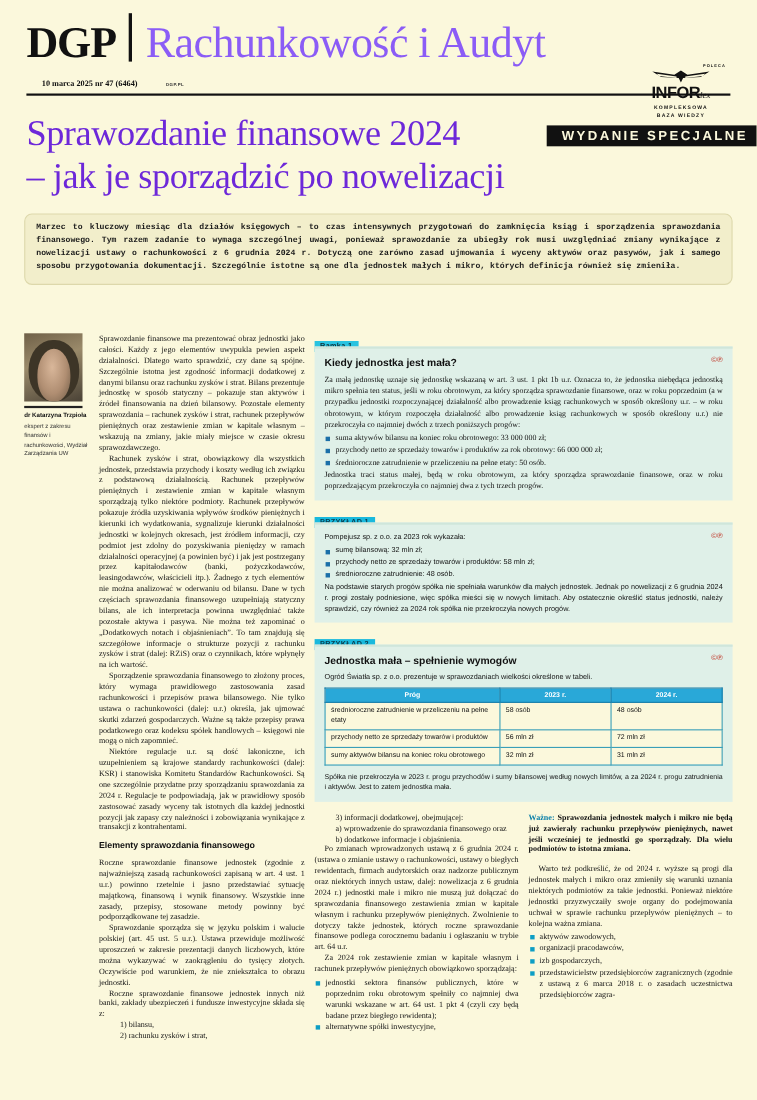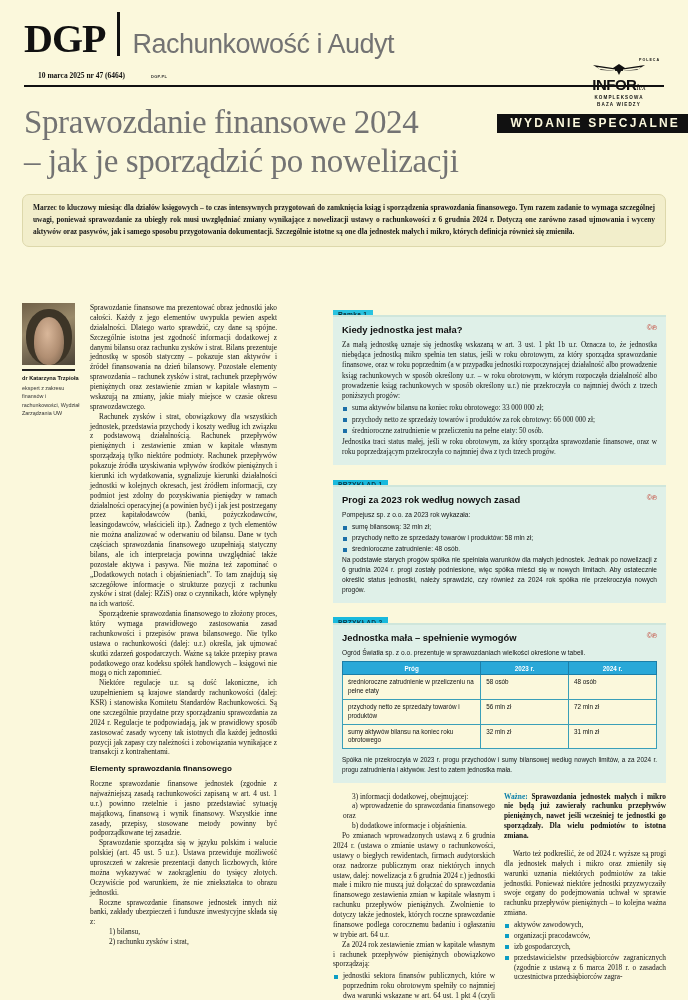--- a/index.html
+++ b/index.html
@@ -31,9 +31,9 @@
     margin: 0 12px 2px 12px;
   }
   .mast-title {
-    font-family: Liberation Sans, sans-serif;
-    font-size: 27px; line-height: 0.95;
-    color: #737373; letter-spacing: -0.5px;
+    font-family: Liberation Serif, serif;
+    font-size: 40px; line-height: 0.95;
+    color: #8b5cf6; letter-spacing: -0.5px;
     white-space: nowrap;
   }
   .mast-sub-row {

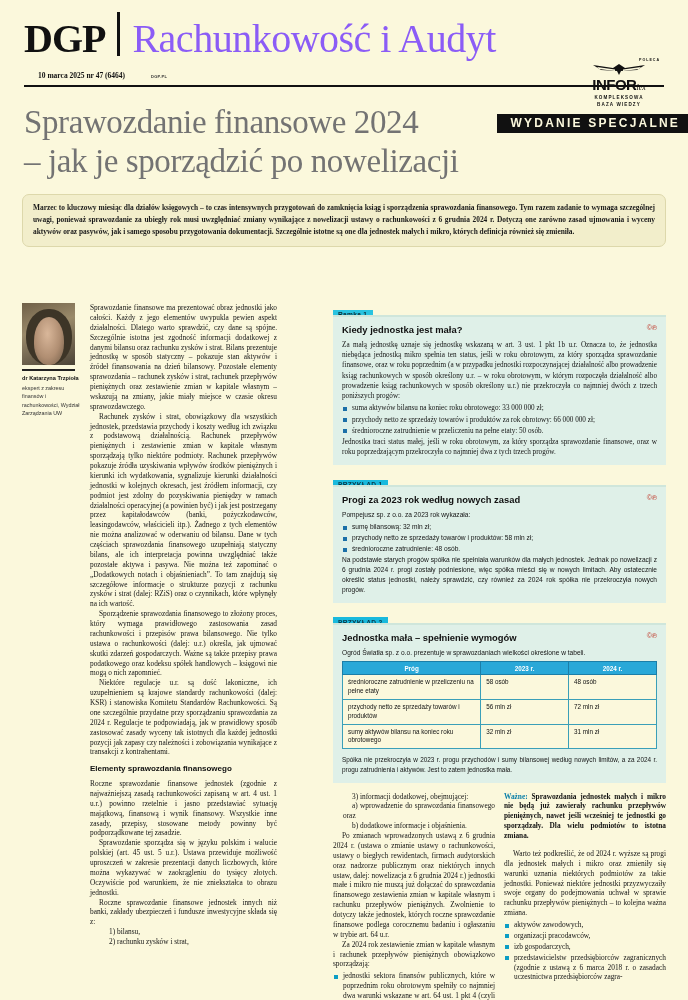--- a/index.html
+++ b/index.html
@@ -95,7 +95,7 @@
     padding: 16px 24px 0 24px;
     font-family: "Liberation Serif", serif;
     font-size: 33px; line-height: 1.17;
-    color: #737373; letter-spacing: -0.4px;
+    color: #6d28d9; letter-spacing: -0.4px;
   }
 
   

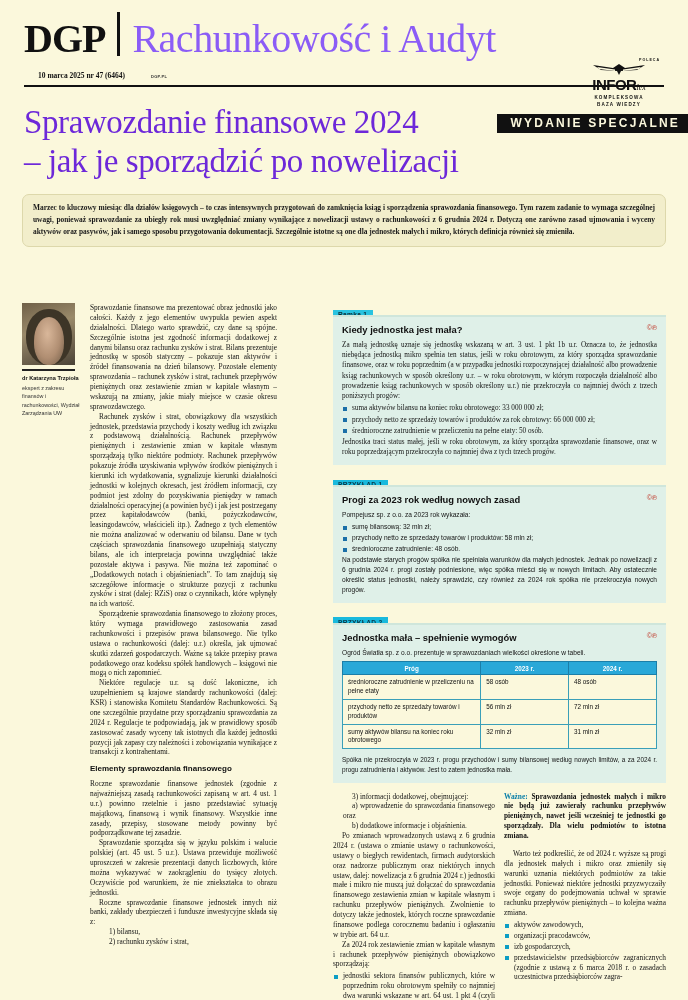--- a/index.html
+++ b/index.html
@@ -105,7 +105,7 @@
     border: 1px solid #ddd8ab;
     border-radius: 7px;
     padding: 7px 10px 8px 10px;
-    font-family: Liberation Serif, serif;
+    font-family: Liberation Mono, monospace;
     font-weight: bold;
     font-size: 7.4px; line-height: 1.62;
     color: #1a1a1a;

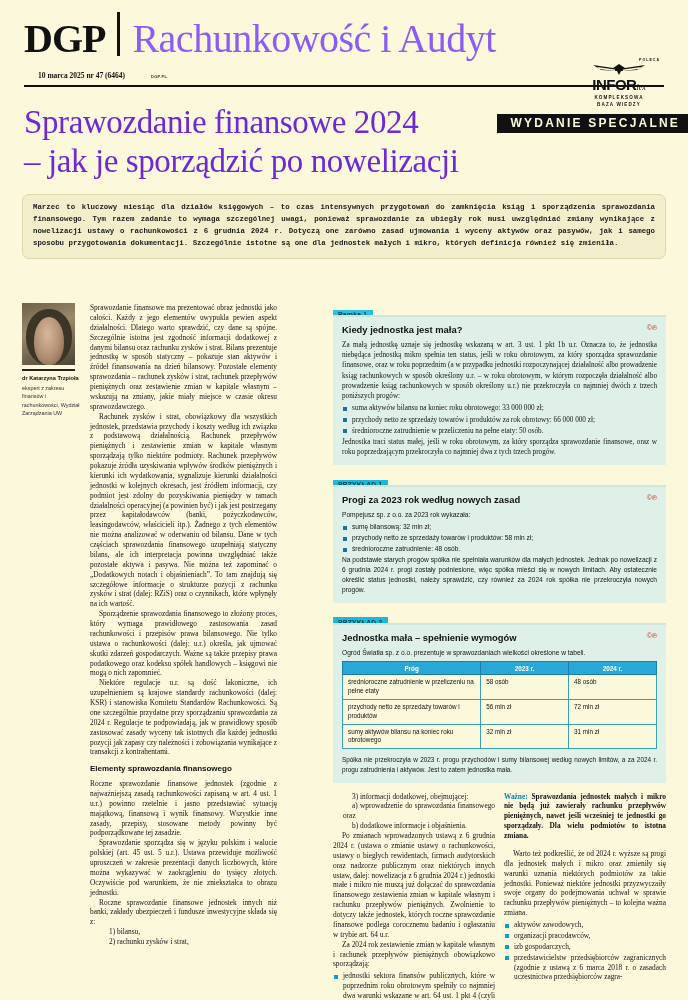--- a/index.html
+++ b/index.html
@@ -122,7 +122,7 @@
 
   .col-a { width: 68px; flex: 0 0 68px; padding-right: 8px; }
   .col-b { width: 196px; flex: 0 0 196px; padding-right: 9px; }
-  .col-right { flex: 1 1 auto; position: relative; margin-left: 47px; }
+  .col-right { flex: 1 1 auto; position: relative; }
 
   
   .photo {

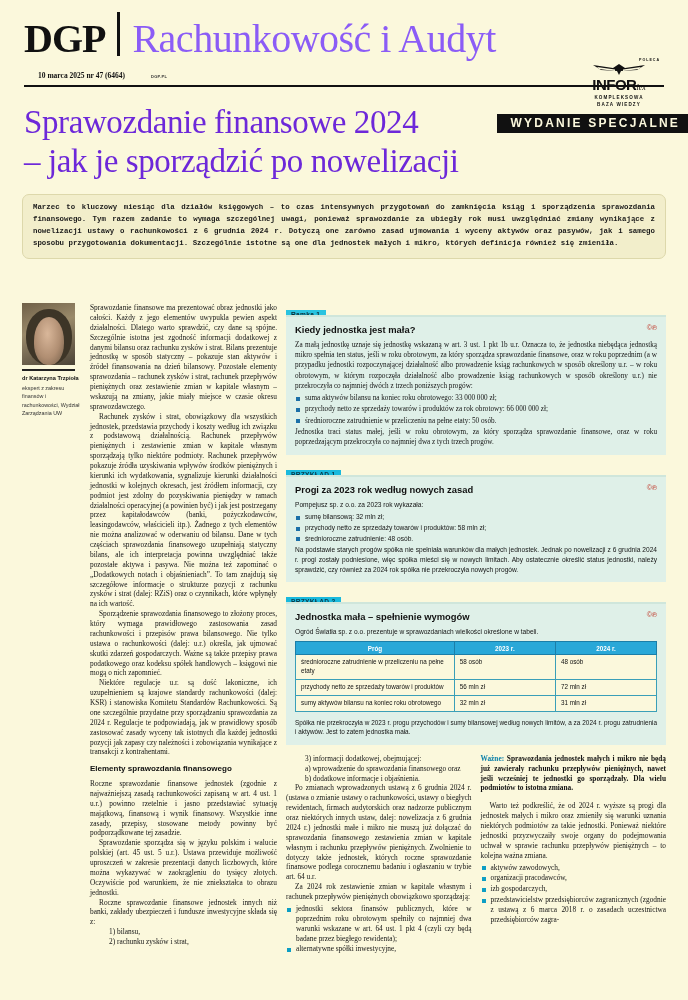--- a/index.html
+++ b/index.html
@@ -325,7 +325,7 @@
             <li>przychody netto ze sprzedaży towarów i produktów za rok obrotowy: 66 000 000 zł;</li>
             <li>średnioroczne zatrudnienie w przeliczeniu na pełne etaty: 50 osób.</li>
           </ul>
-          <div class="box-text">Jednostka traci status małej, jeśli w roku obrotowym, za który sporządza sprawozdanie finansowe, oraz w roku poprzedzającym przekroczyła co najmniej dwa z tych trzech progów.</div>
+          <div class="box-text">Jednostka traci status małej, będą w roku obrotowym, za który sporządza sprawozdanie finansowe, oraz w roku poprzedzającym przekroczyła co najmniej dwa z tych trzech progów.</div>
         </div>
 
         <div class="tagline" style="margin-top:8px">

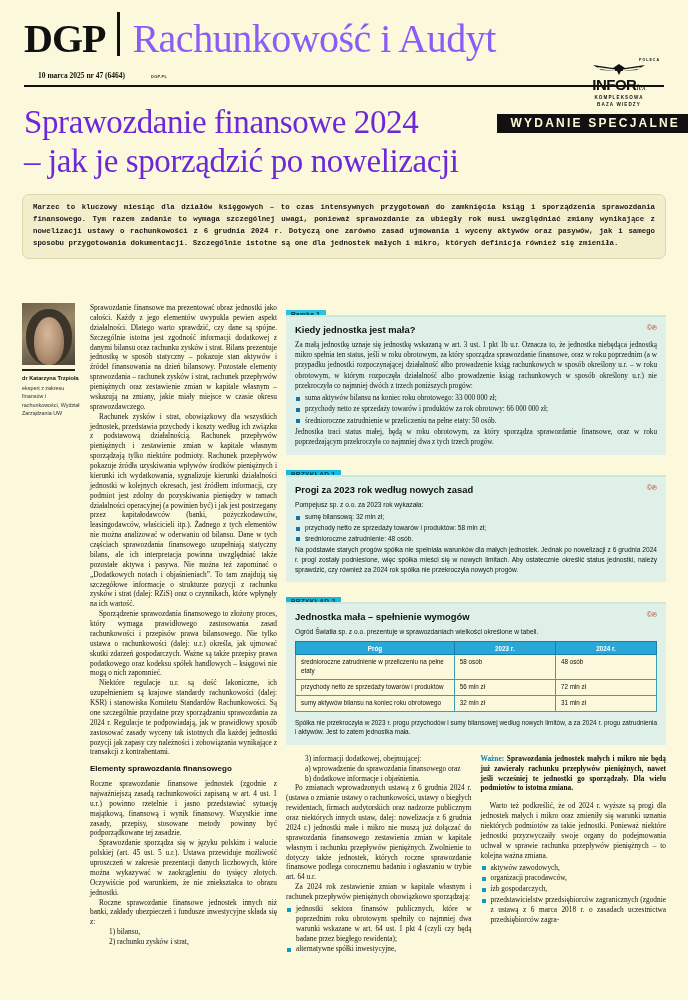--- a/index.html
+++ b/index.html
@@ -333,7 +333,6 @@
         </div>
         <div class="box">
           <div class="copyr">©℗</div>
-          <div class="box-head">Progi za 2023 rok według nowych zasad</div>
           <div class="box-text sans">Pompejusz sp. z o.o. za 2023 rok wykazała:</div>
           <ul class="sq box-text sans">
             <li>sumę bilansową: 32 mln zł;</li>

